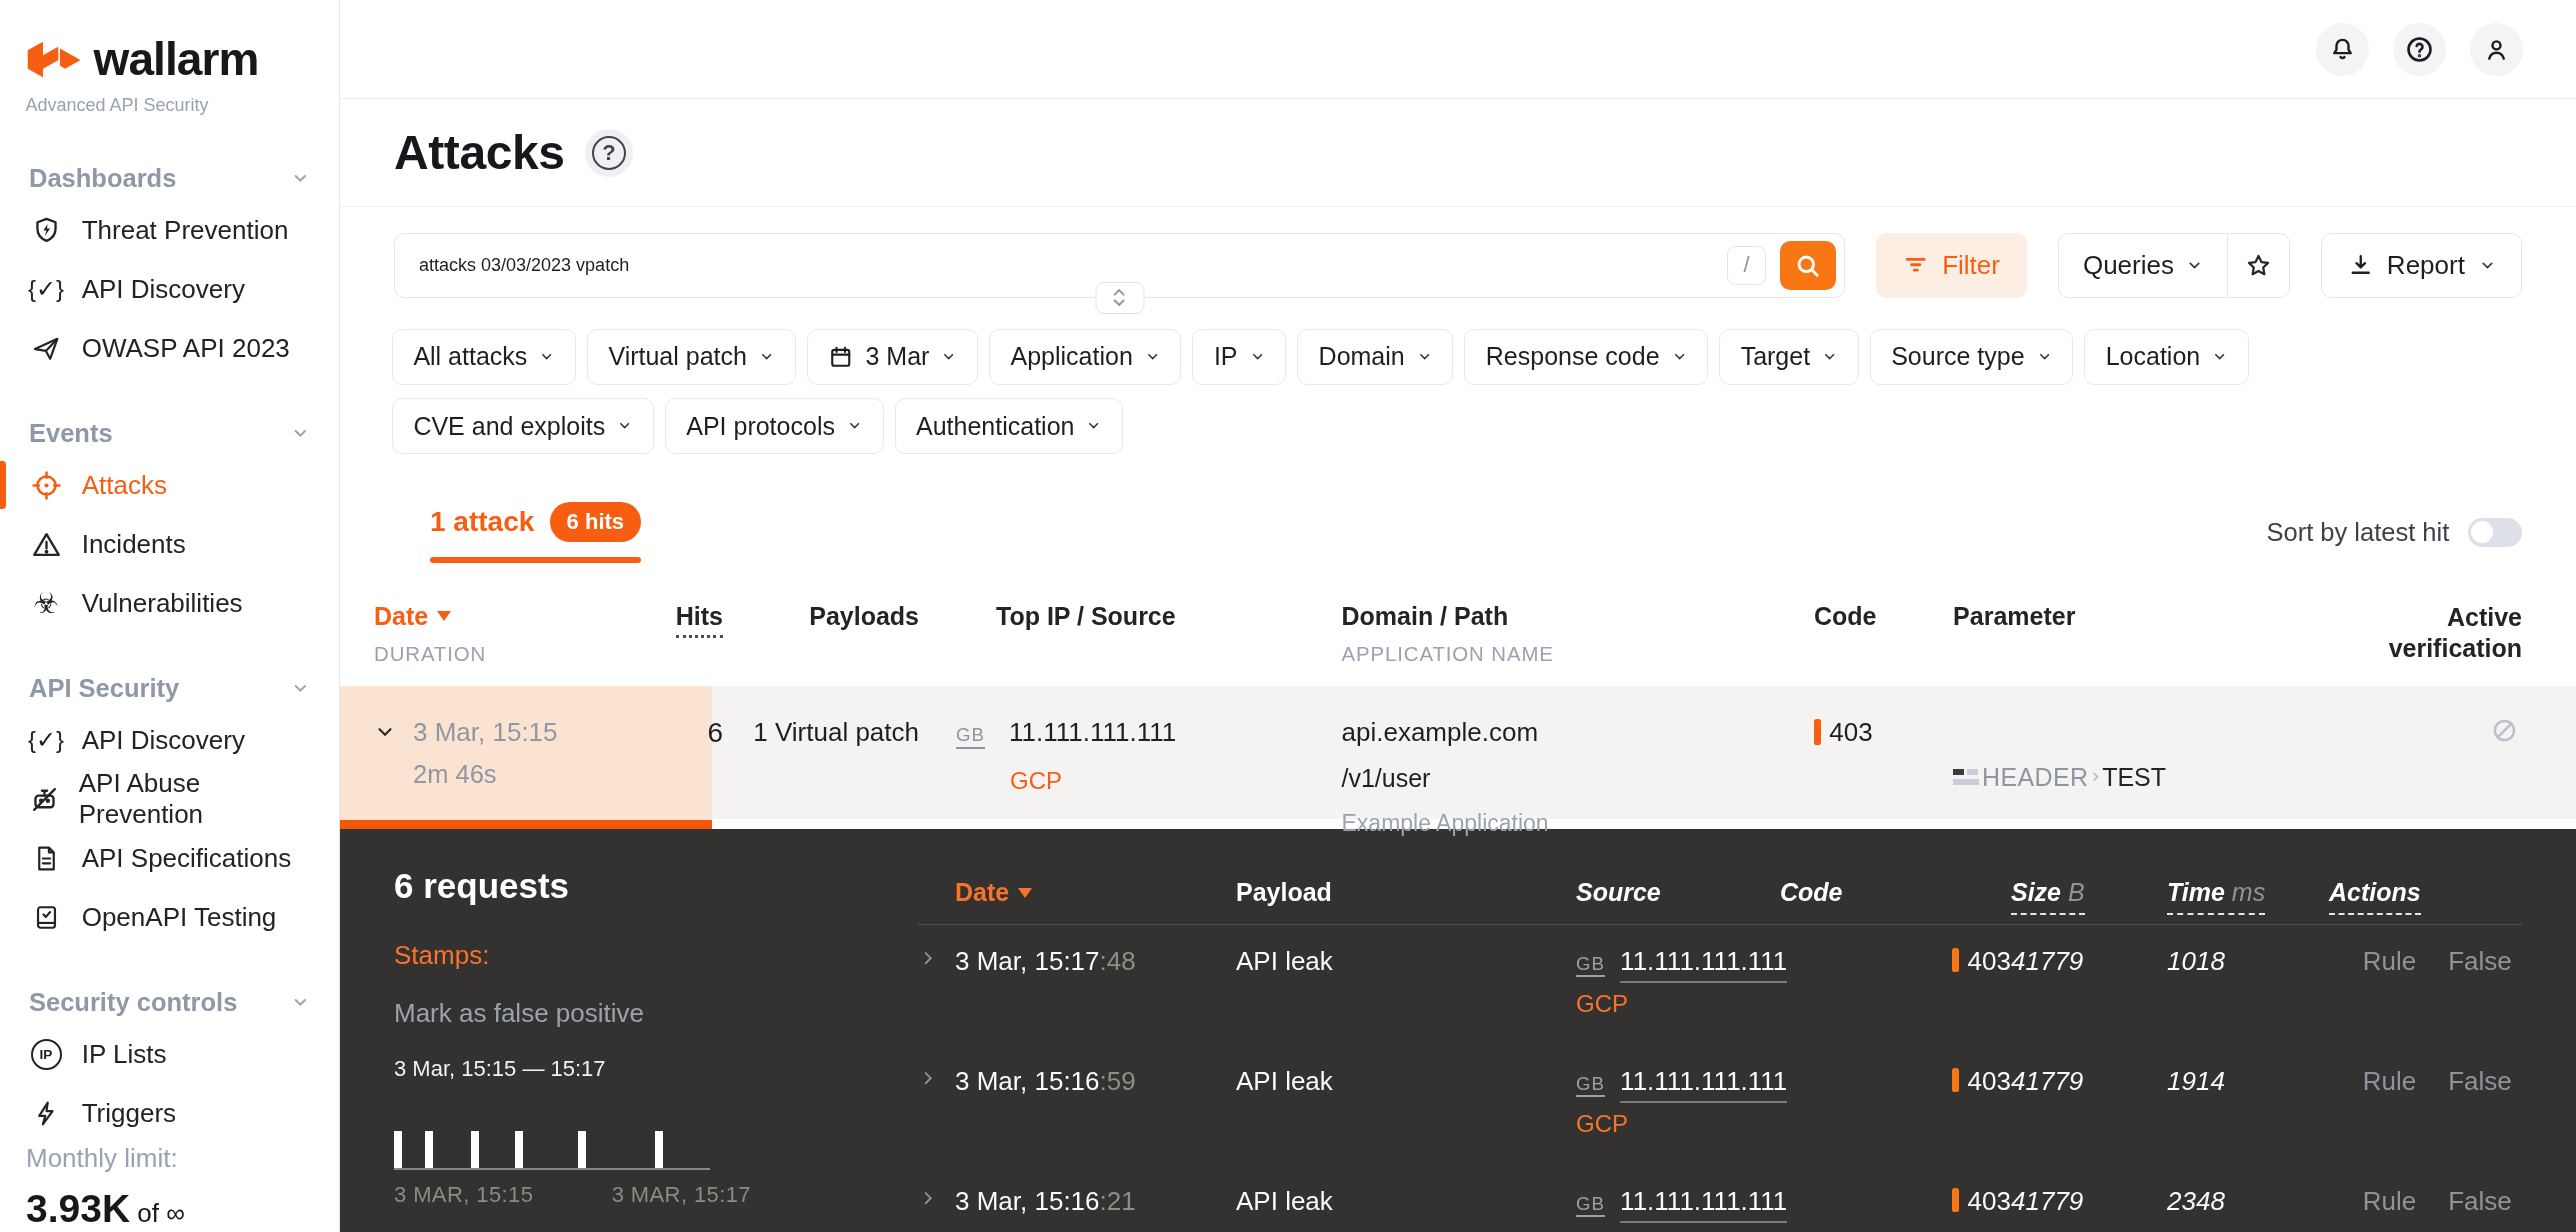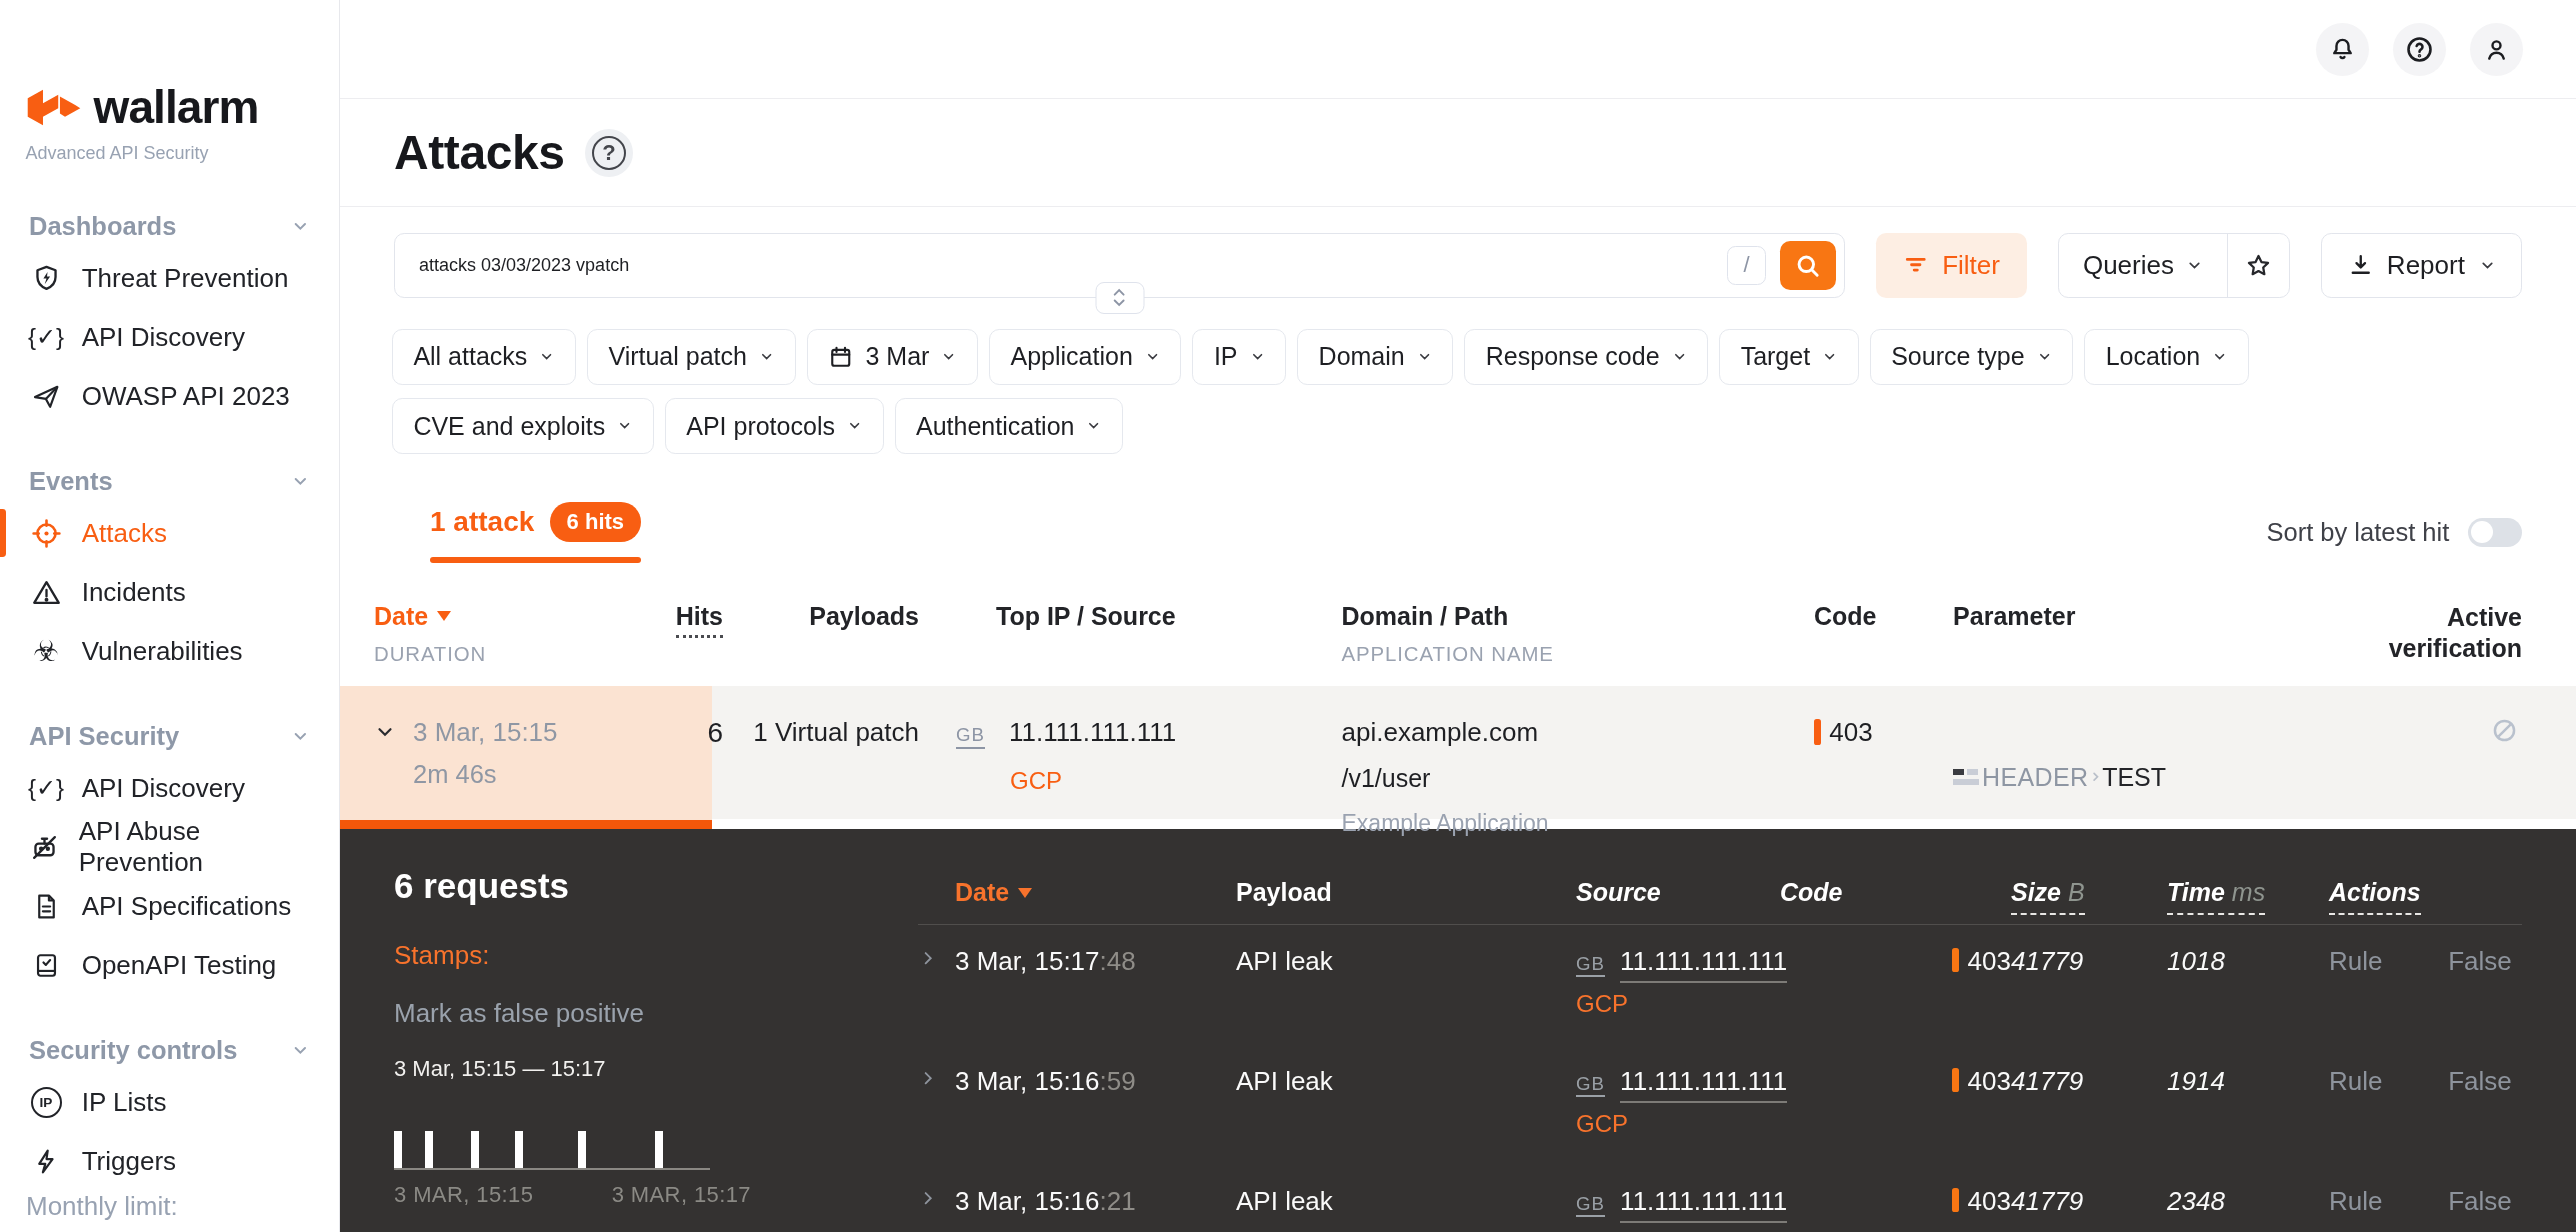--- a/index.html
+++ b/index.html
@@ -10,7 +10,7 @@
   
   aside { width:340px; min-width:340px; height:100%; border-right:0.9px solid #e7e8ec; display:flex; flex-direction:column; background:#fff; position:relative; }
   .logo-wrap { padding:32px 0 0 25.5px; }
-  .logo-row { display:flex; align-items:center; gap:12px;margin-top:48px; }
+  .logo-row { display:flex; align-items:center; gap:12px; }
   .logo-mark { width:56px; height:39px; }
   .logo-name { font-size:46px; font-weight:700; letter-spacing:-0.9px; color:#17181c; }
   .logo-sub { margin-top:8.5px; font-size:18px; color:#98a2b2; }

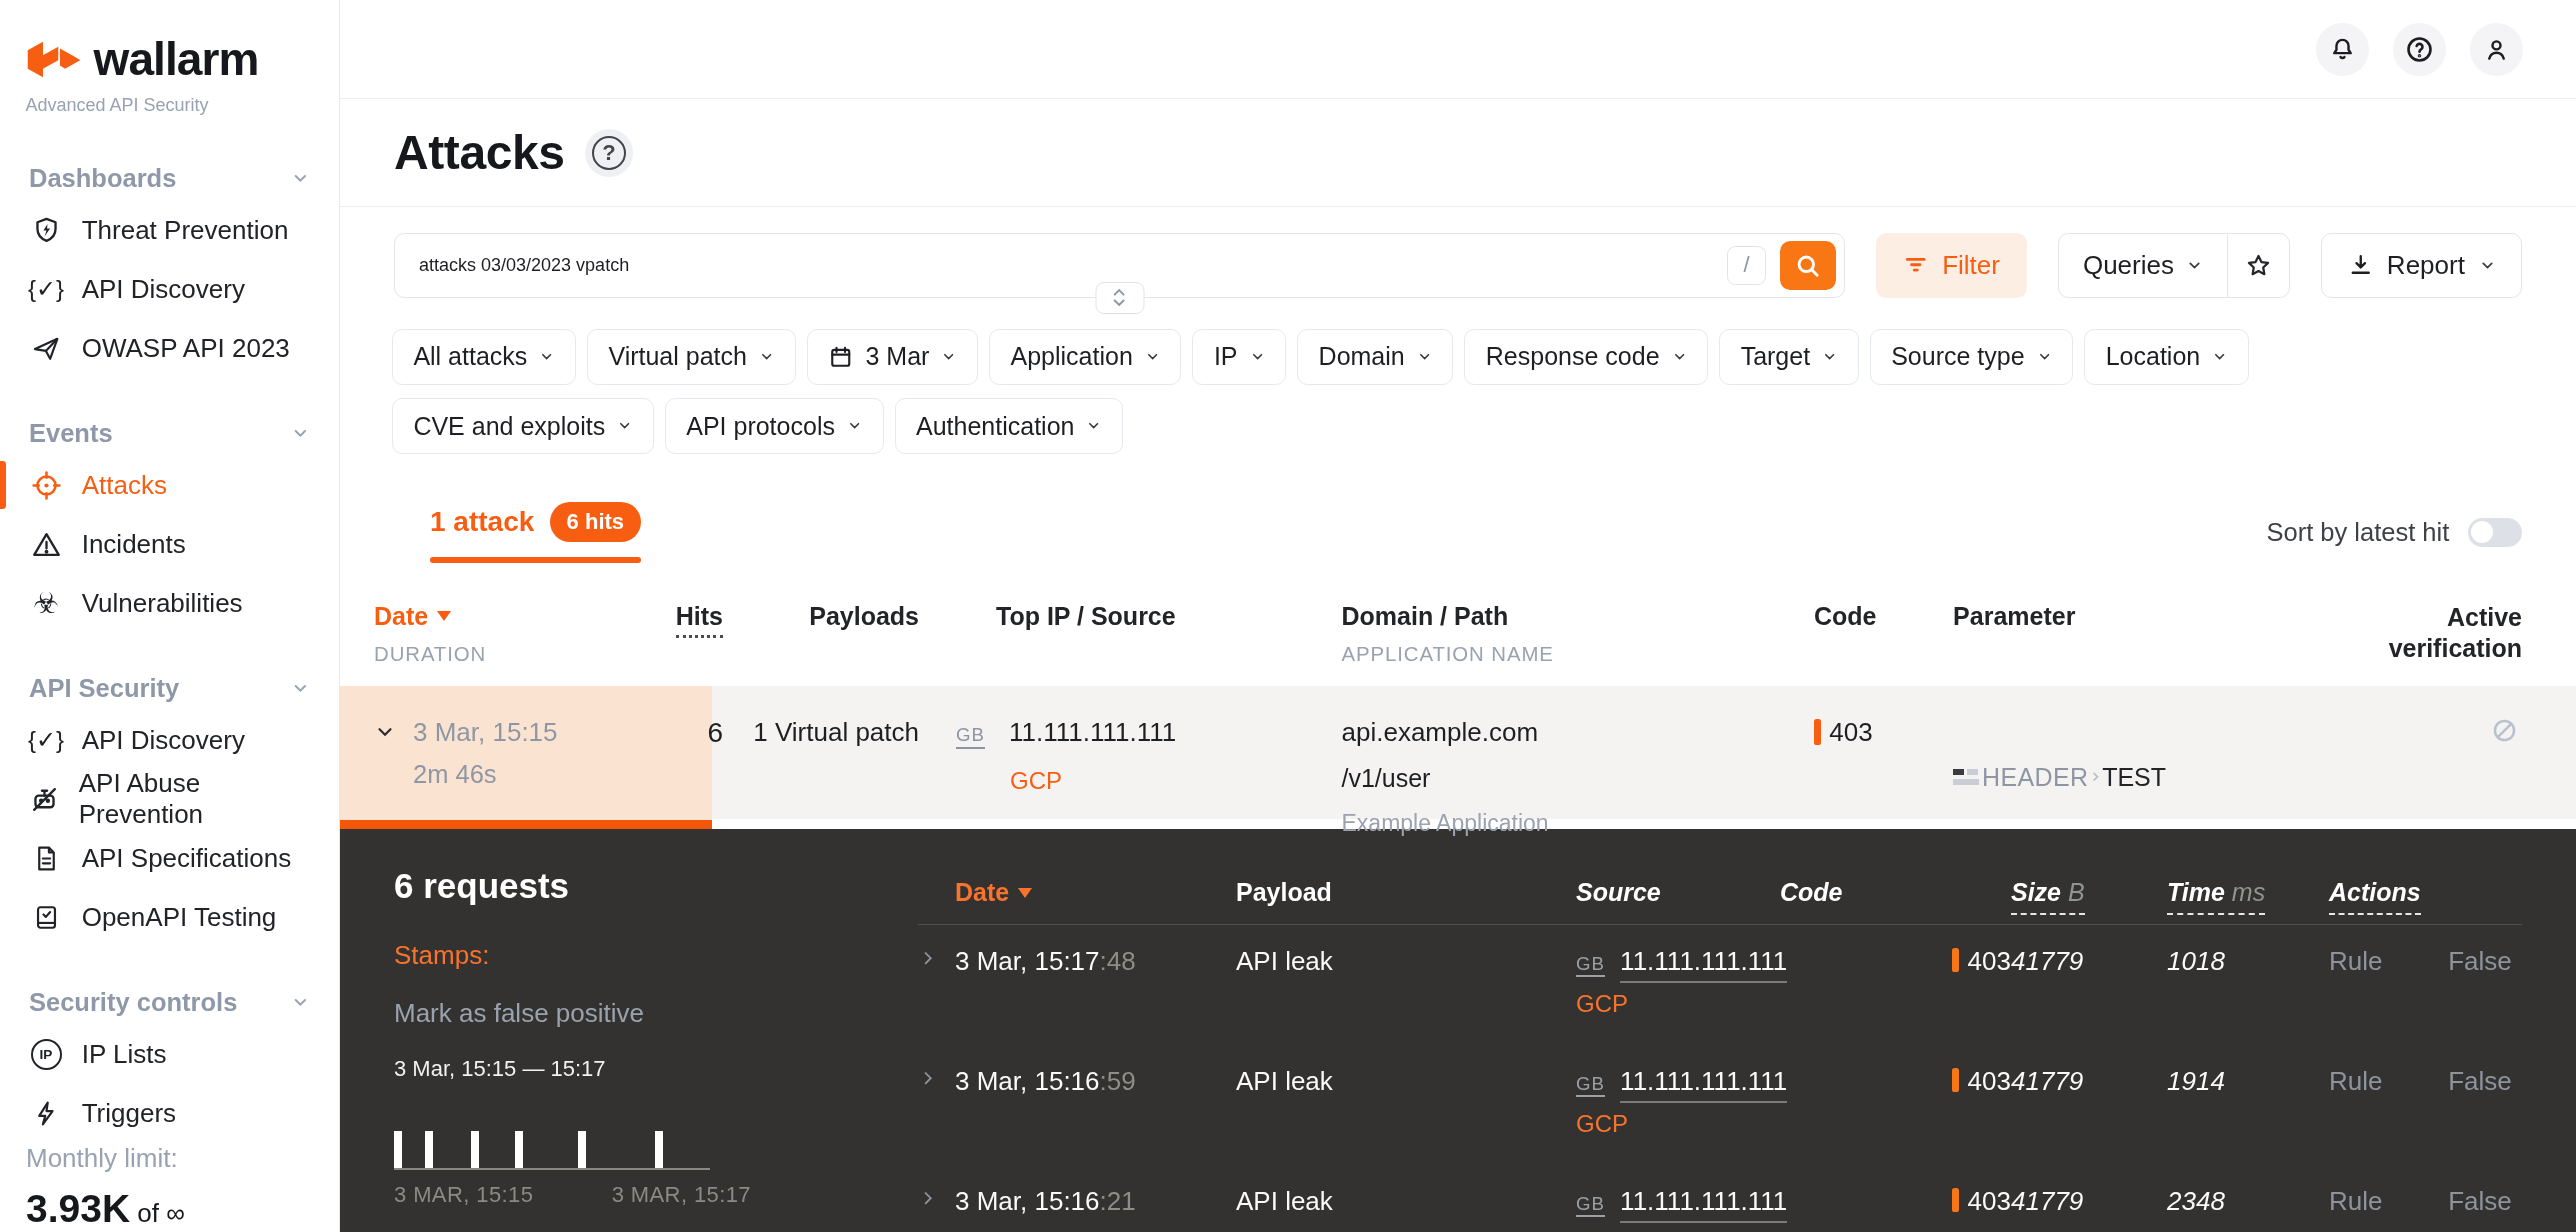--- a/index.html
+++ b/index.html
@@ -153,7 +153,7 @@
   .dgcp { color:#f8732c; font-size:24px; margin-top:13.6px; cursor:pointer; }
   .dcode { display:flex; justify-content:flex-end; gap:8.5px; }
   .dtick { width:6.8px; height:24px; border-radius:2.6px; background:#f87613; margin-top:2.6px; }
-  .dactions { display:flex; justify-content:space-between; gap:32px; padding-right:10.2px; font-size:26px; color:#8e949d; }
+  .dactions { display:flex; justify-content:flex-end; gap:32px; padding-right:10.2px; font-size:26px; color:#8e949d; }
   .dactions span { cursor:pointer; }
   svg { display:block; }
 </style>

